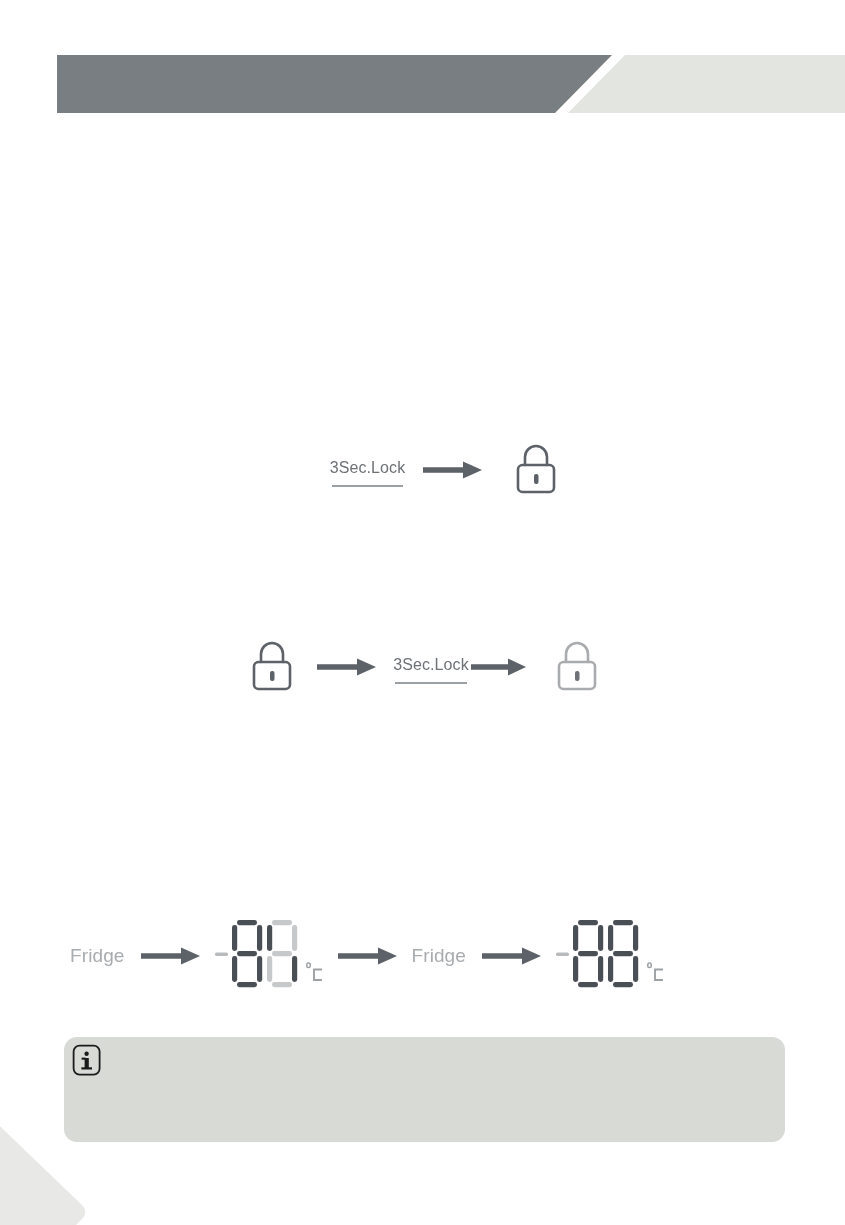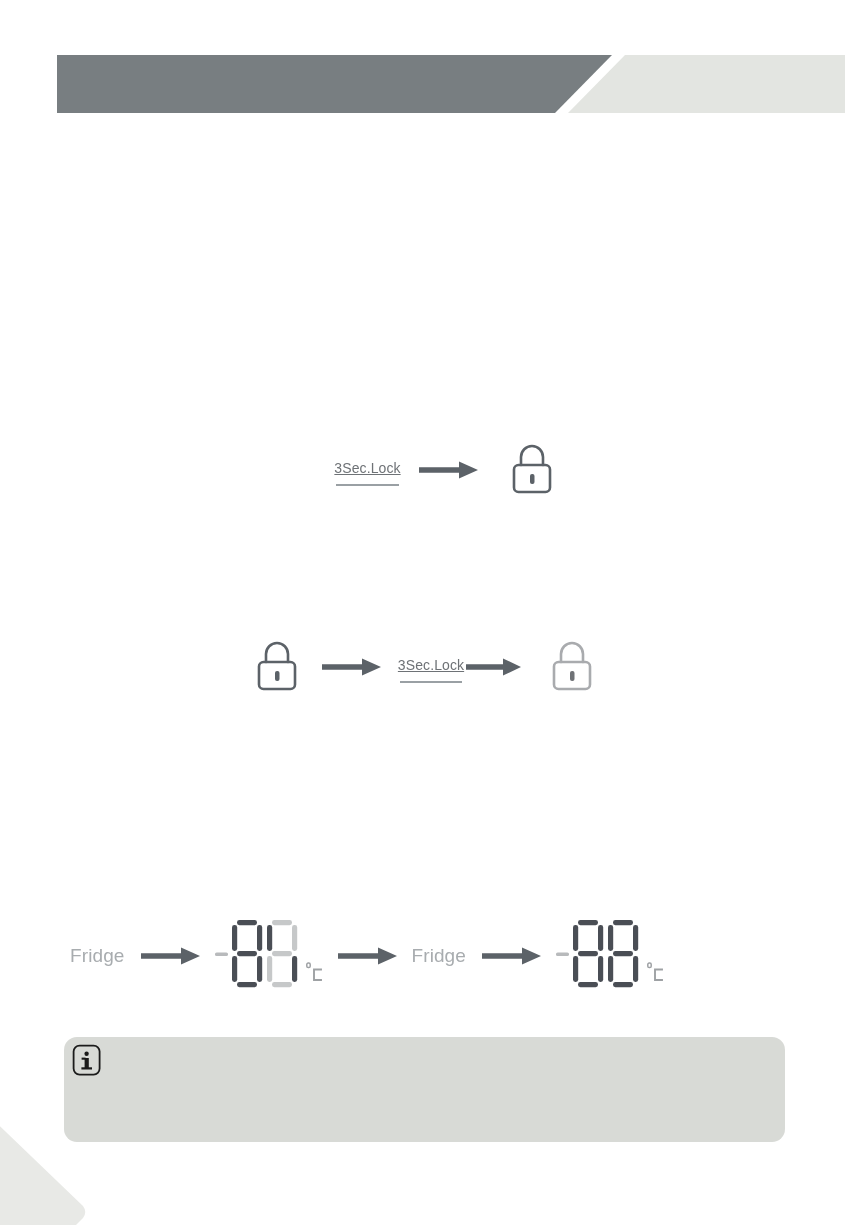--- a/index.html
+++ b/index.html
@@ -69,13 +69,12 @@
 
   
   .btn-label {
-    font-size: 14px;
+    font-size: 16px;
     color: #6e7276;
     letter-spacing: 0.1px;
     position: relative;
     padding-bottom: 4px;
     white-space: nowrap;
-    text-decoration: underline;
   }
   .btn-label .underline {
     position: absolute;

